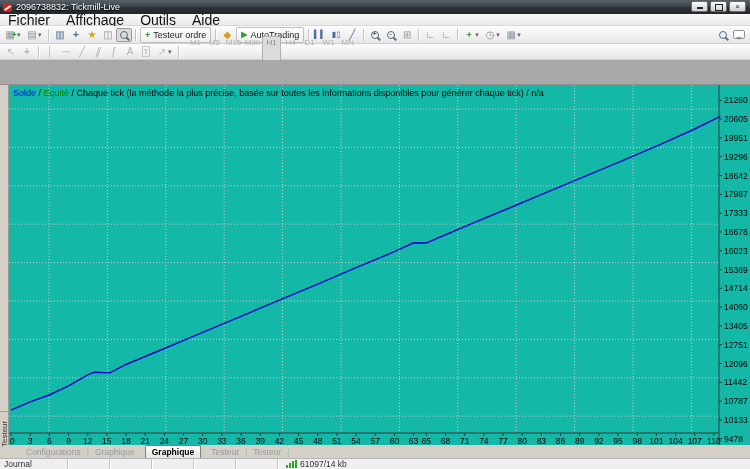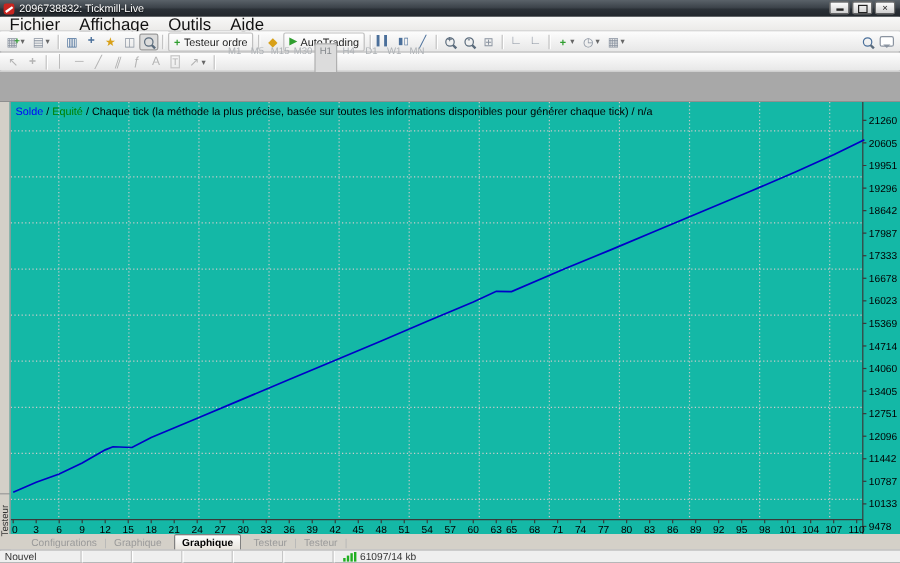--- a/index.html
+++ b/index.html
@@ -404,7 +404,7 @@
   </div>
 
   <div class="status">
-    <span class="pane pane-profile">Nouvel</span>
+    <span class="pane pane-profile">Journal</span>
     <span class="pane pane-empty"></span>
     <span class="pane pane-empty"></span>
     <span class="pane pane-empty"></span>

